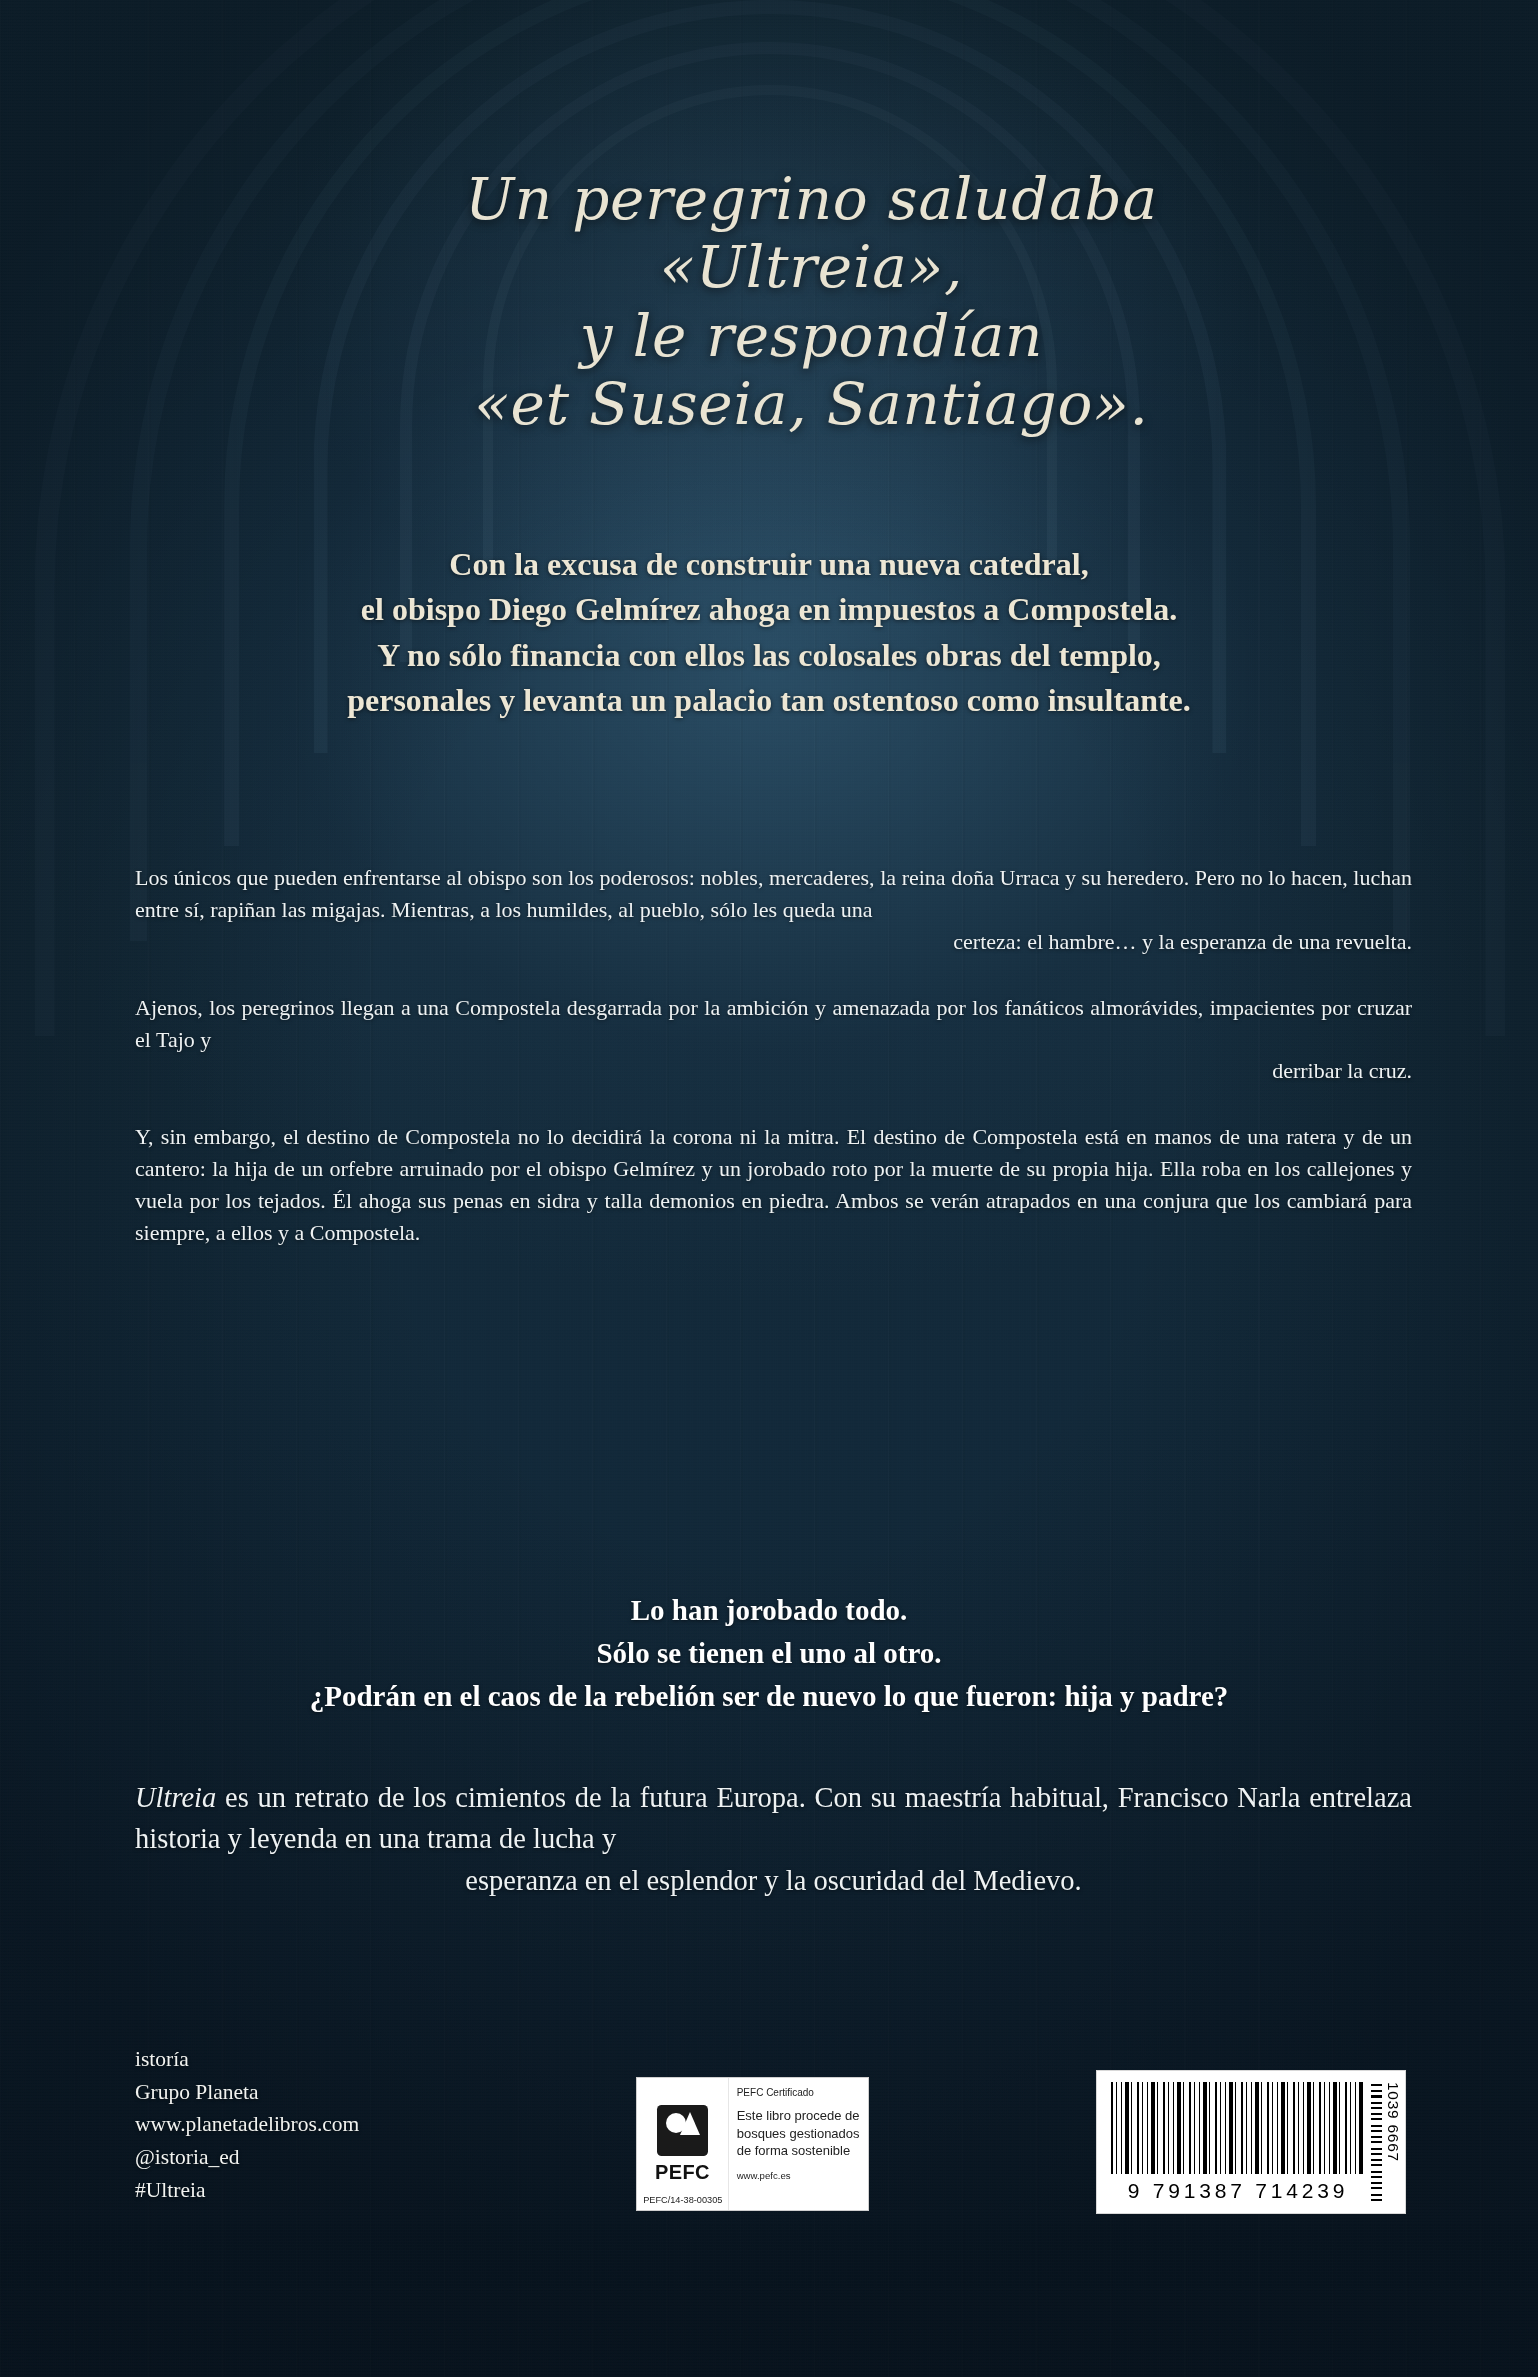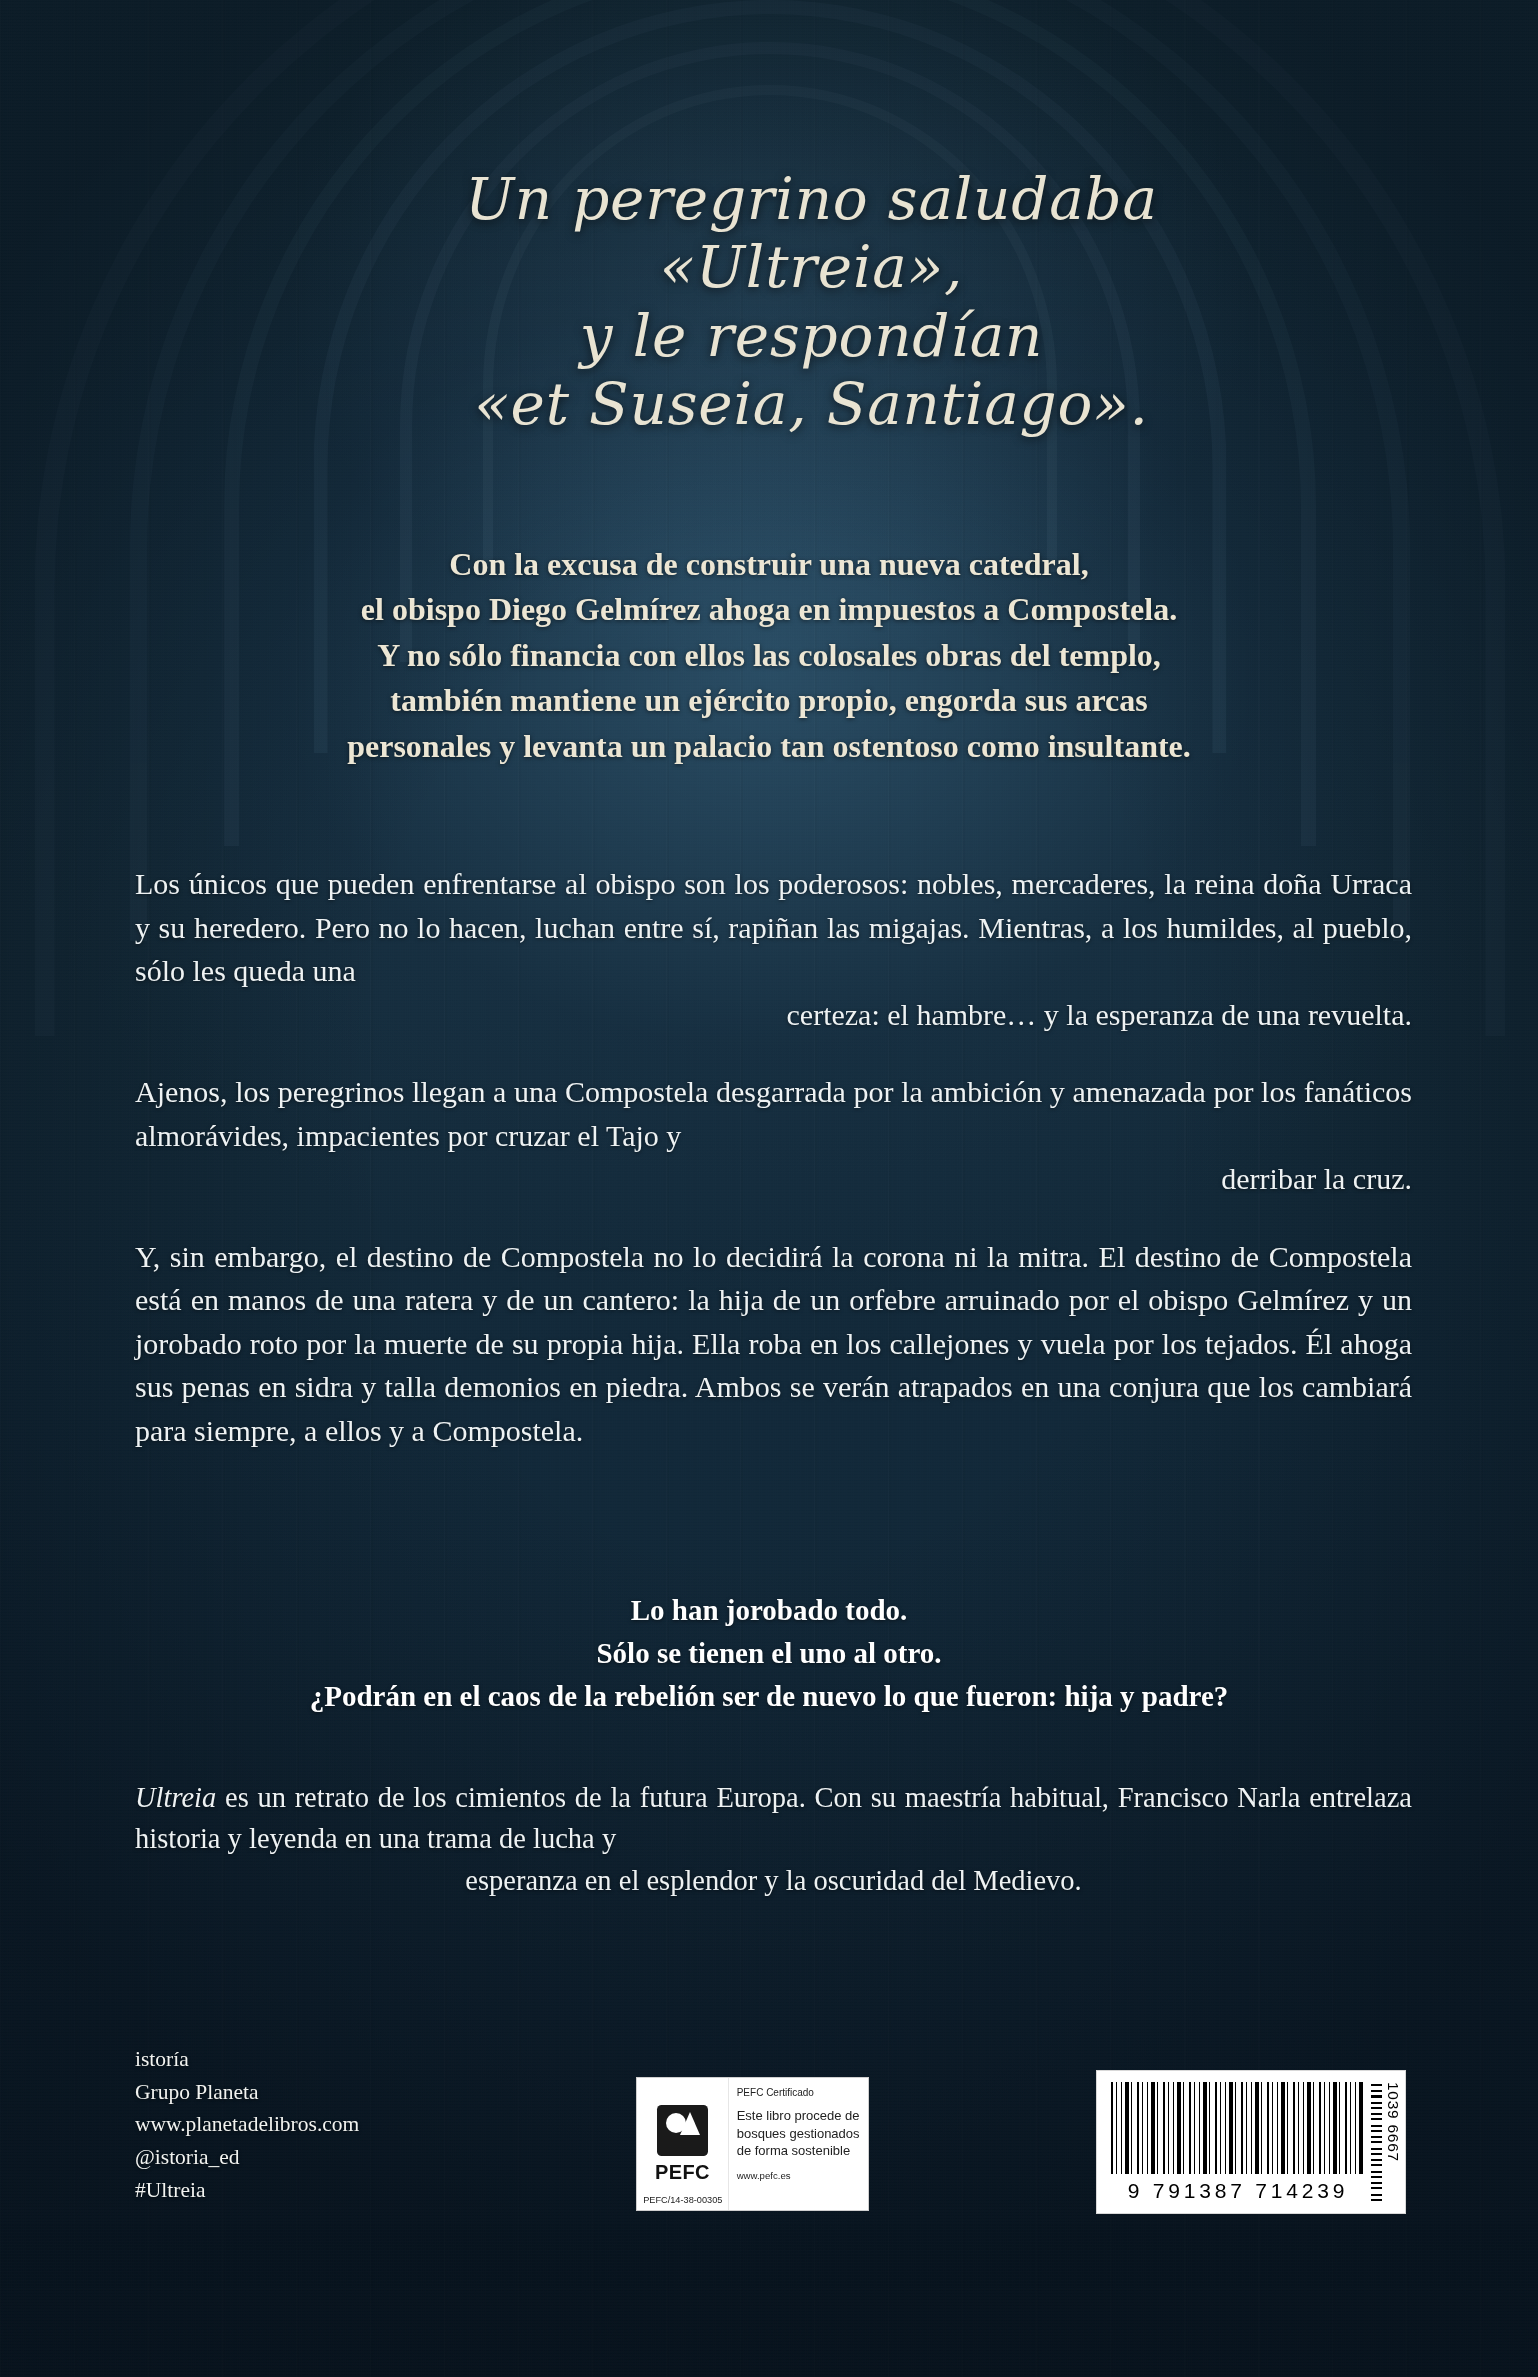--- a/index.html
+++ b/index.html
@@ -349,7 +349,6 @@
       <span class="il">Con la excusa de construir una nueva catedral,</span>
       <span class="il">el obispo Diego Gelmírez ahoga en impuestos a Compostela.</span>
       <span class="il">Y no sólo financia con ellos las colosales obras del templo,</span>
-      <span class="il">también mantiene un ejército propio, engorda sus arcas</span>
       <span class="il">personales y levanta un palacio tan ostentoso como insultante.</span>
     </div>
 

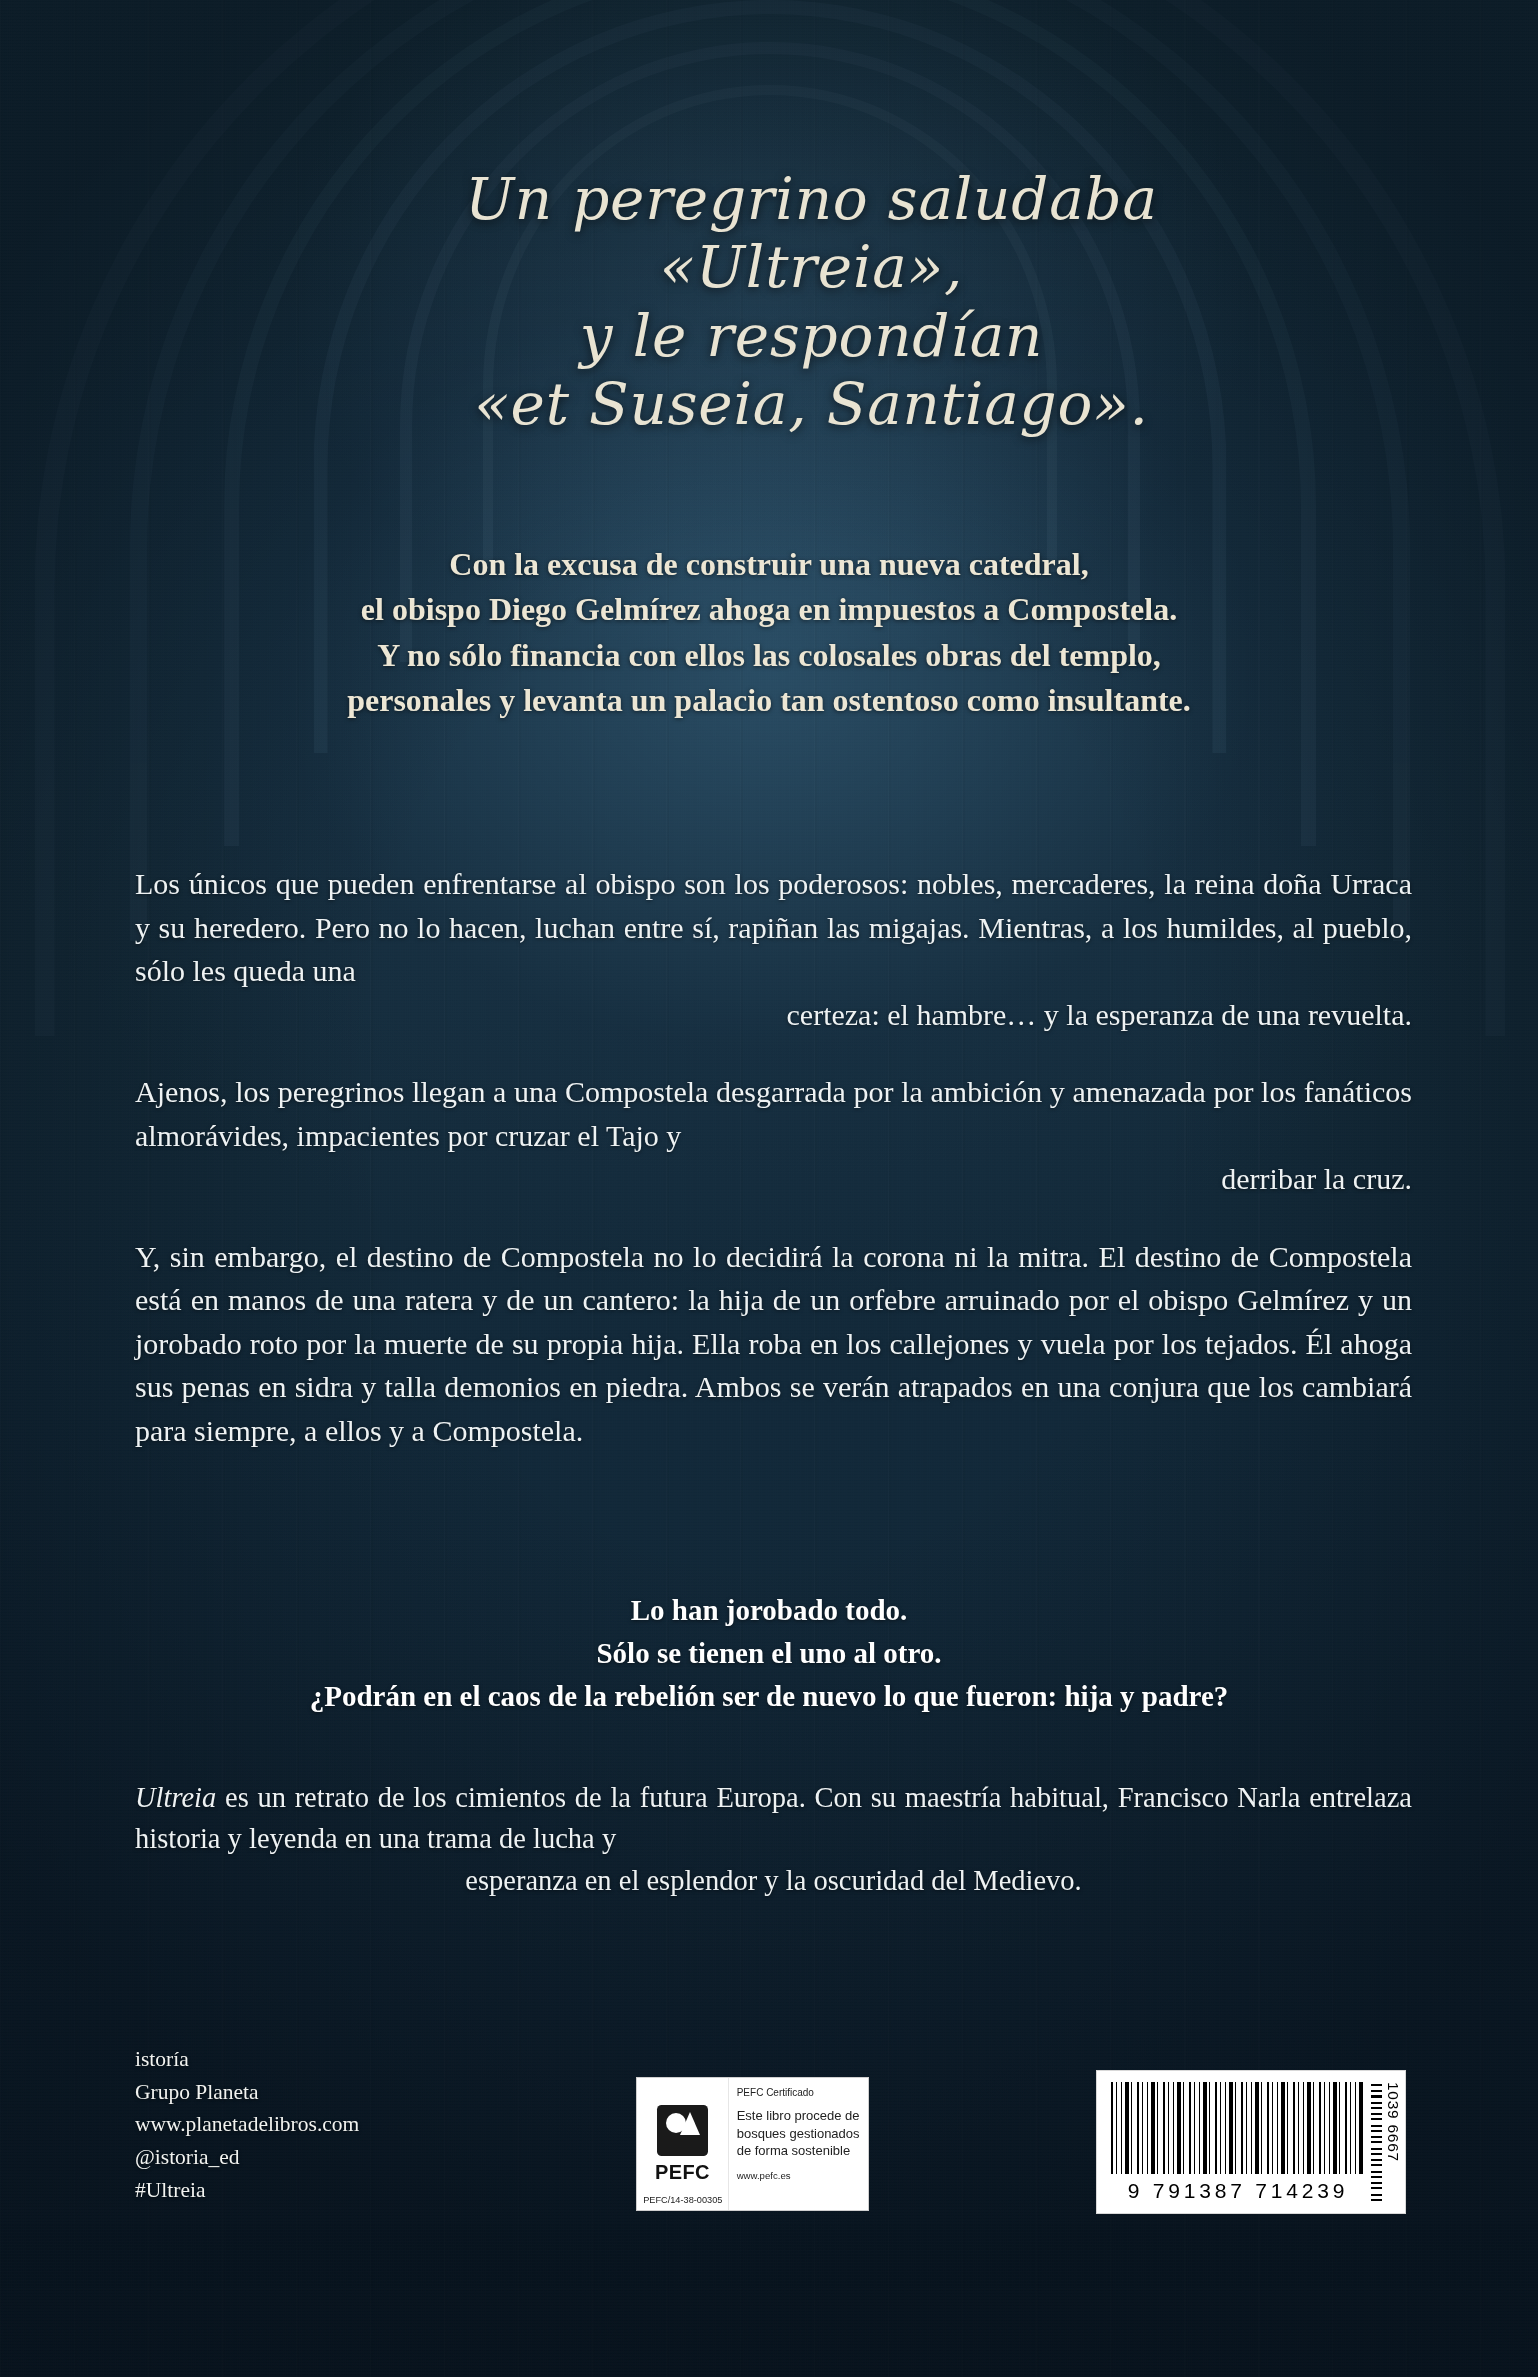--- a/index.html
+++ b/index.html
@@ -126,7 +126,7 @@
     width: 1277px;
     color: #eef2f3;
     font-family: "Liberation Serif", serif;
-    font-size: 30px;
+    font-size: 22px;
     line-height: 1.45;
     text-shadow: 0 0.8px 3.8px rgba(0,0,0,0.5);
   }

